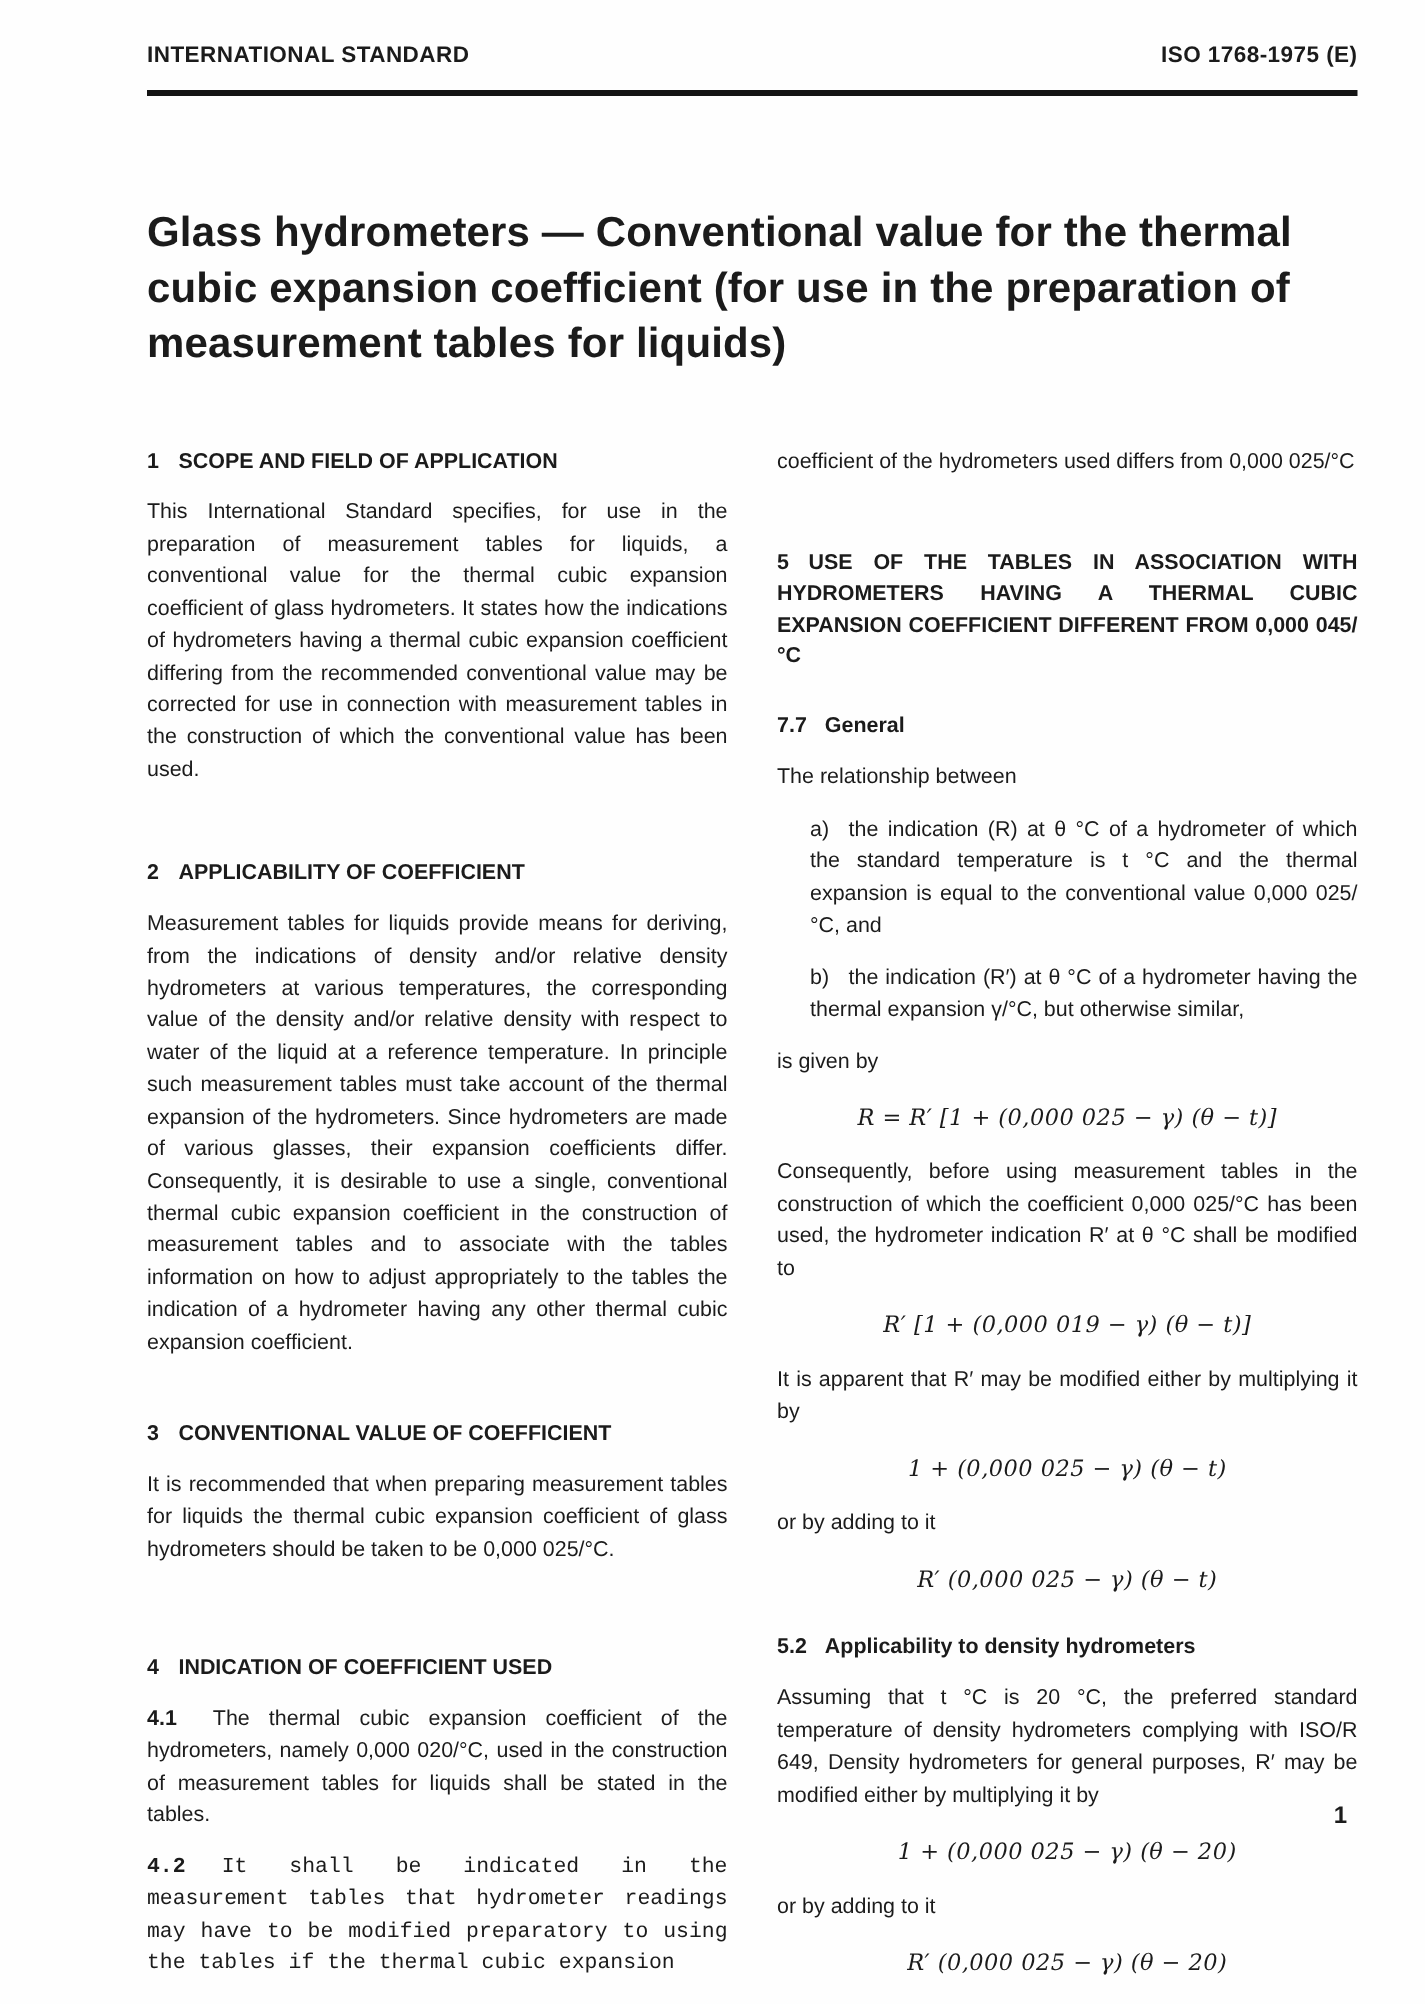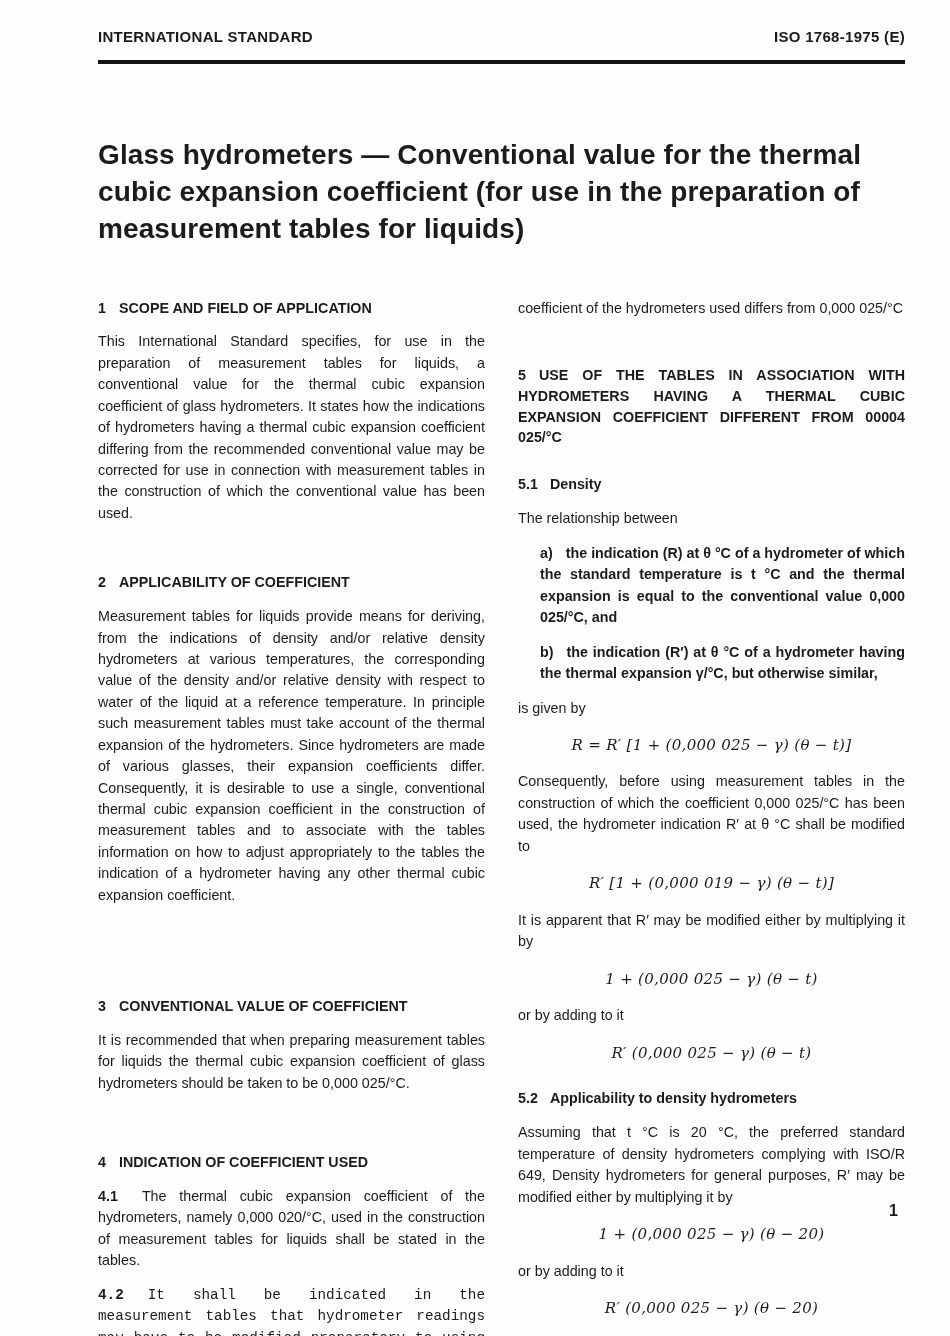--- a/index.html
+++ b/index.html
@@ -139,7 +139,7 @@
       <p class="body-text" style="margin-top:0;">coefficient of the hydrometers used differs from 0,000 025/°C</p>
 
       <h2 class="sec-heading gap-s5">
-        <span class="sec-num">5</span><span>USE OF THE TABLES IN ASSOCIATION WITH HYDROMETERS HAVING A THERMAL CUBIC EXPANSION COEFFICIENT DIFFERENT FROM 00004 025/°C</span>
+        <span class="sec-num">5</span><span>USE OF THE TABLES IN ASSOCIATION WITH HYDROMETERS HAVING A THERMAL CUBIC EXPANSION COEFFICIENT DIFFERENT FROM 0,000 045/°C</span>
       </h2>
 
       <h3 class="sub-heading gap-51">

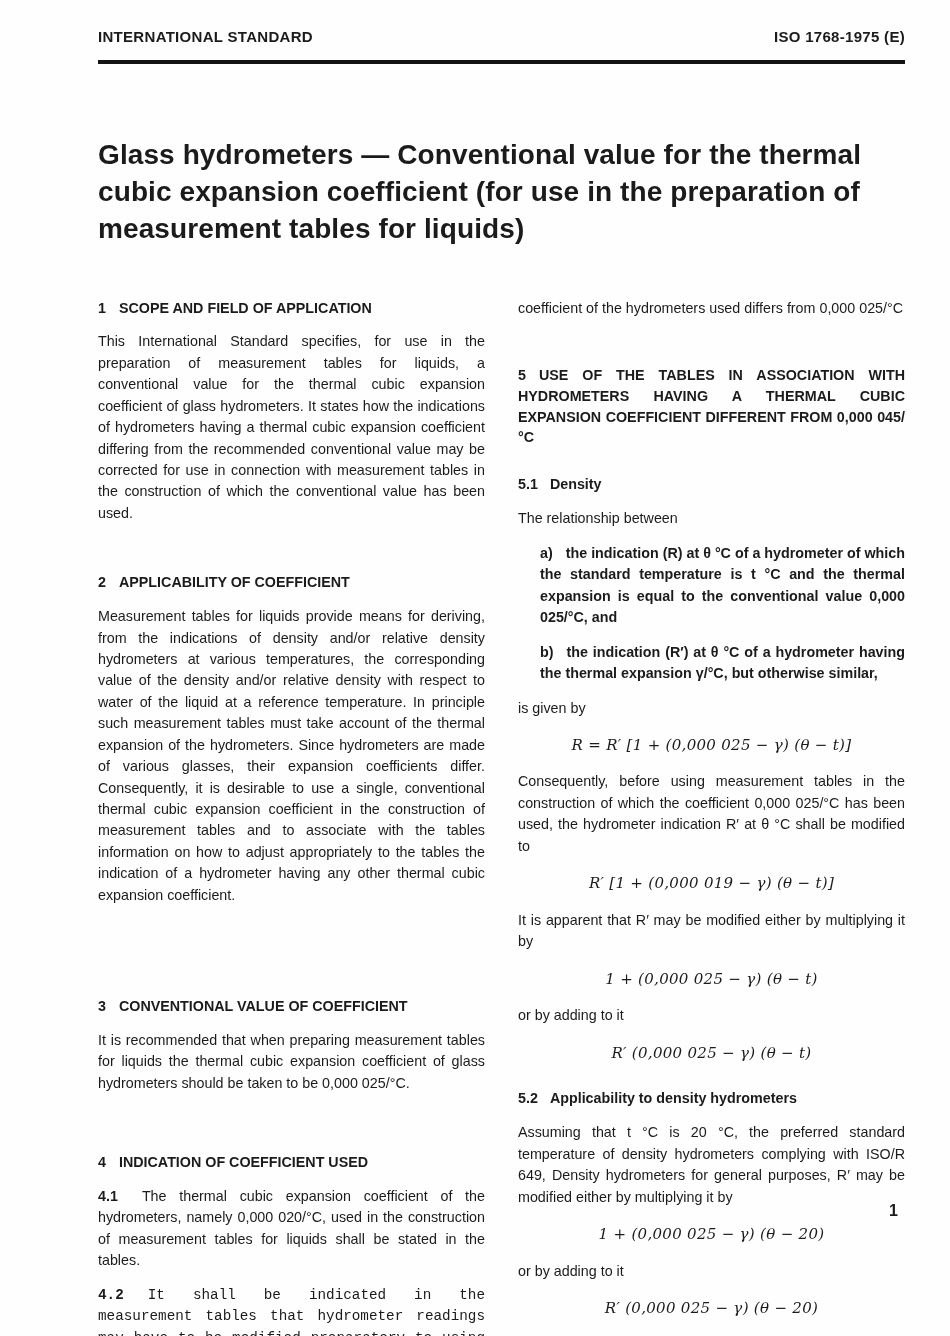--- a/index.html
+++ b/index.html
@@ -143,7 +143,7 @@
       </h2>
 
       <h3 class="sub-heading gap-51">
-        <span class="sub-num">5.1</span><span>Density</span>
+        <span class="sub-num">7.7</span><span>Density</span>
       </h3>
 
       <p class="body-text">The relationship between</p>

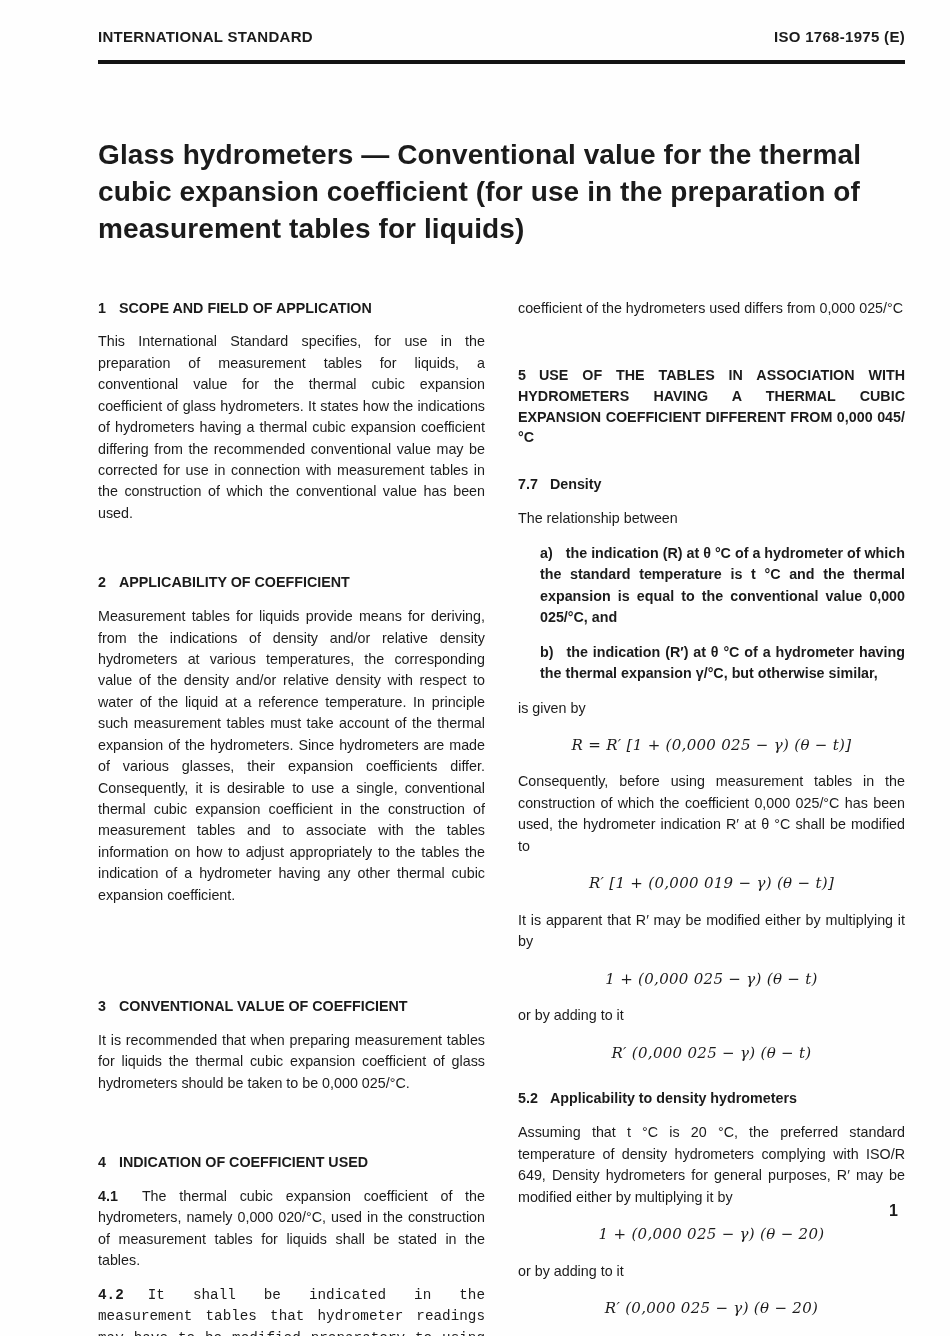--- a/index.html
+++ b/index.html
@@ -143,7 +143,7 @@
       </h2>
 
       <h3 class="sub-heading gap-51">
-        <span class="sub-num">7.7</span><span>Density</span>
+        <span class="sub-num">7.7</span><span>General</span>
       </h3>
 
       <p class="body-text">The relationship between</p>

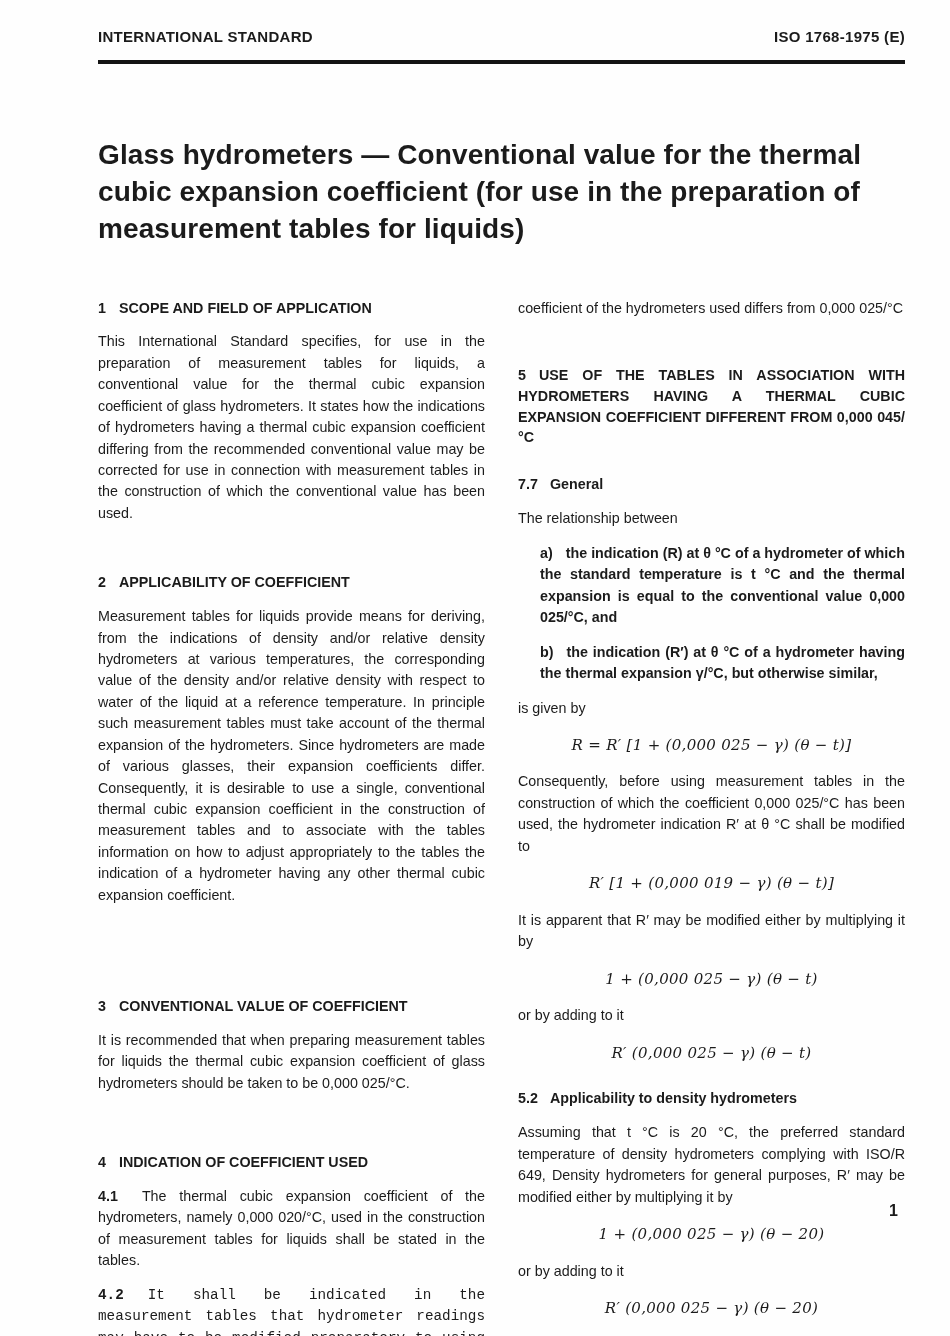--- a/index.html
+++ b/index.html
@@ -63,7 +63,7 @@
   .sub-num { margin-right: 12px; }
   p.body-text { margin: 13px 0 0 0; }
   .run-num { font-weight: bold; margin-right: 24px; }
-  .list-item { margin: 13px 0 0 22px; font-weight: bold; }
+  .list-item { margin: 13px 0 0 22px; }
   .list-marker { display: inline-block; margin-right: 13px; }
   .formula {
     text-align: center;

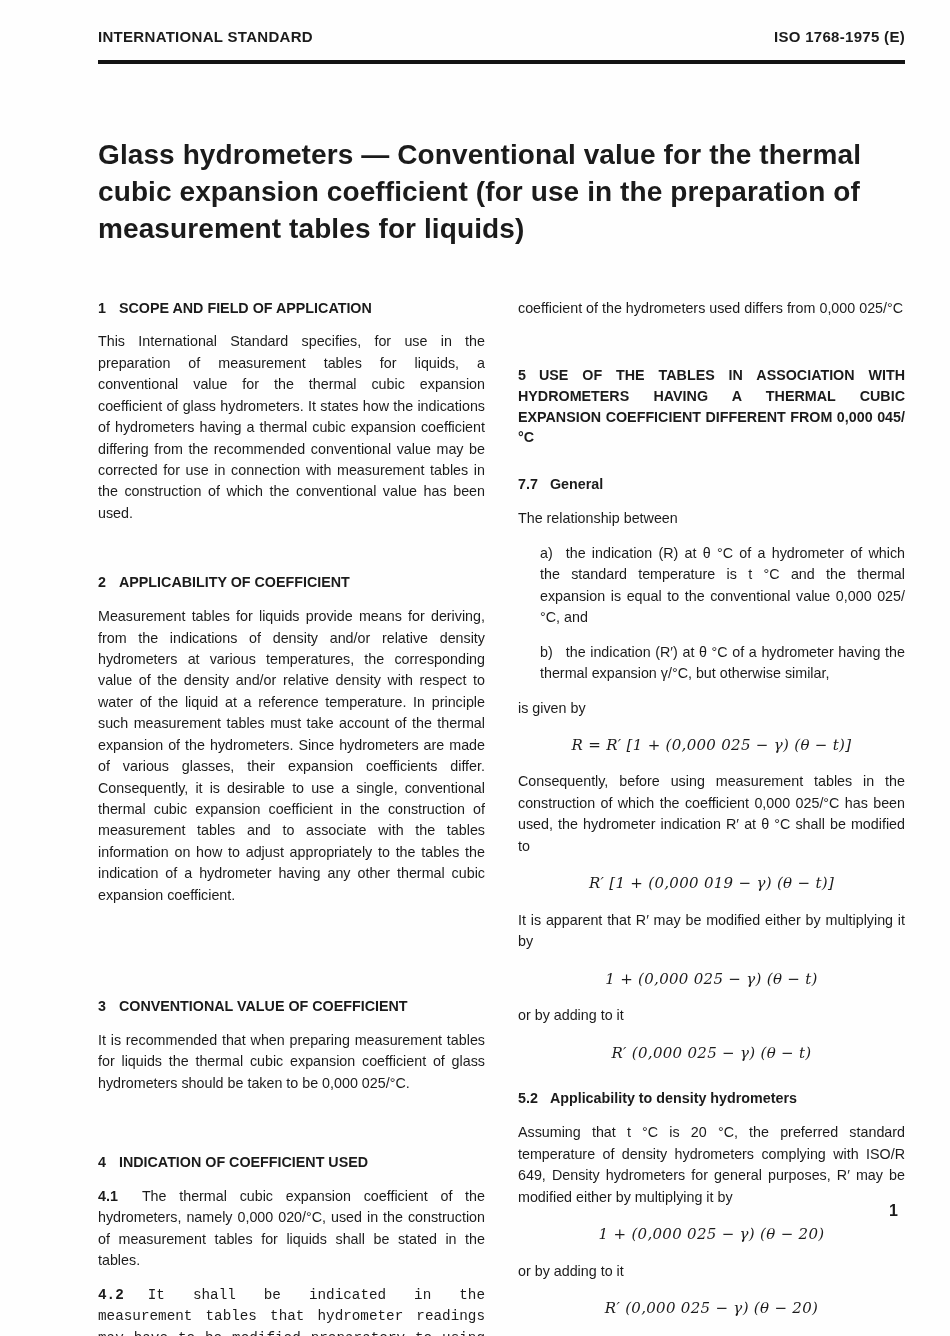--- a/index.html
+++ b/index.html
@@ -74,7 +74,7 @@
     letter-spacing: 0.3px;
   }
   .gap-s2 { margin-top: 48px; }
-  .gap-s3 { margin-top: 90px; }
+  .gap-s3 { margin-top: 40px; }
   .gap-s4 { margin-top: 58px; }
   .gap-42 { margin-top: 22px; font-family: Liberation Mono, monospace; }
   .gap-s5 { margin-top: 46px; }

